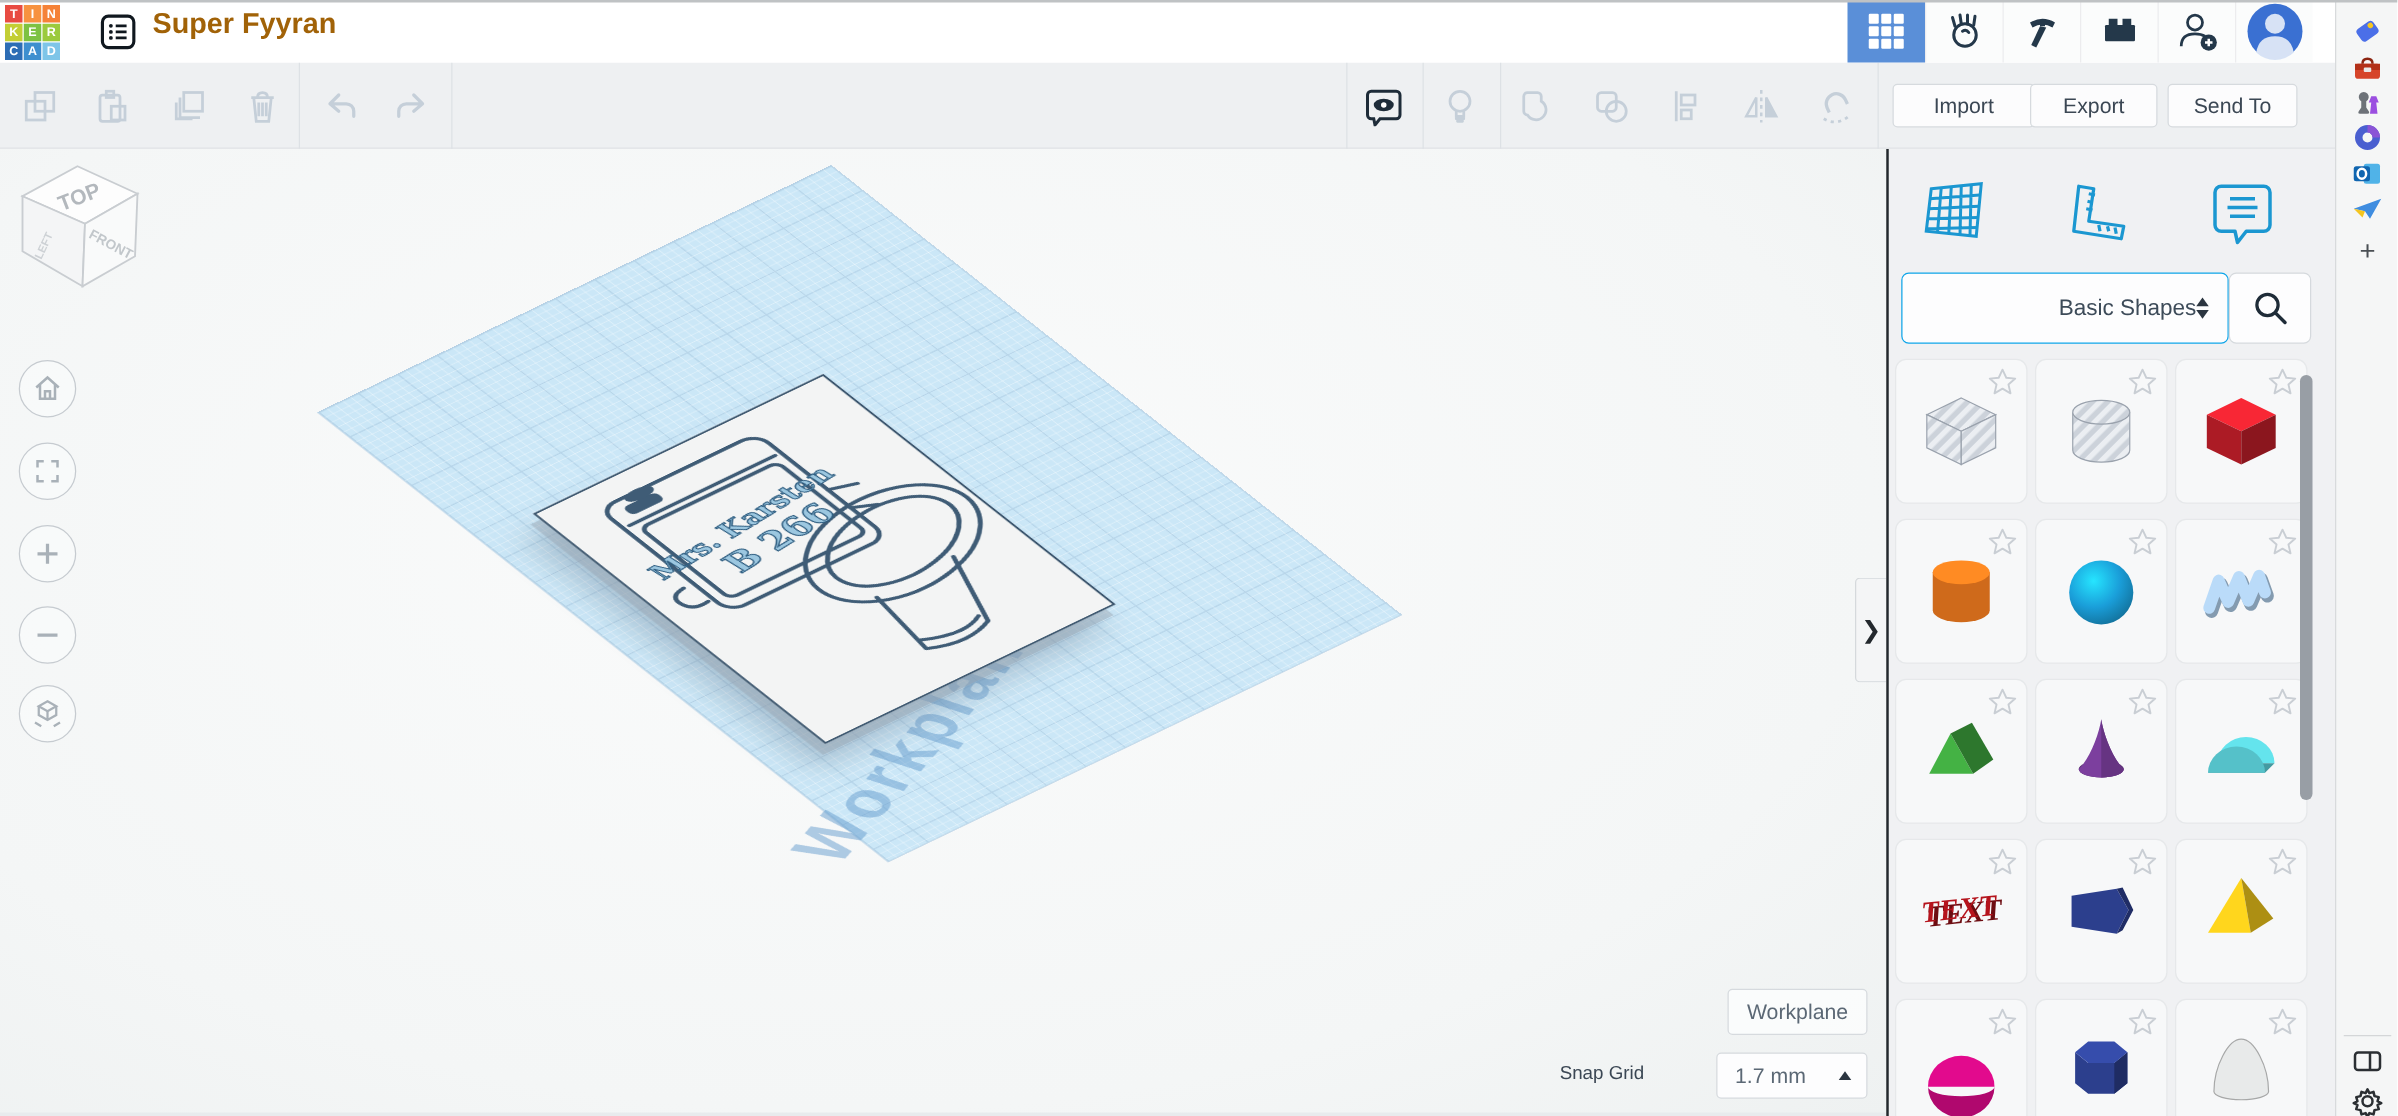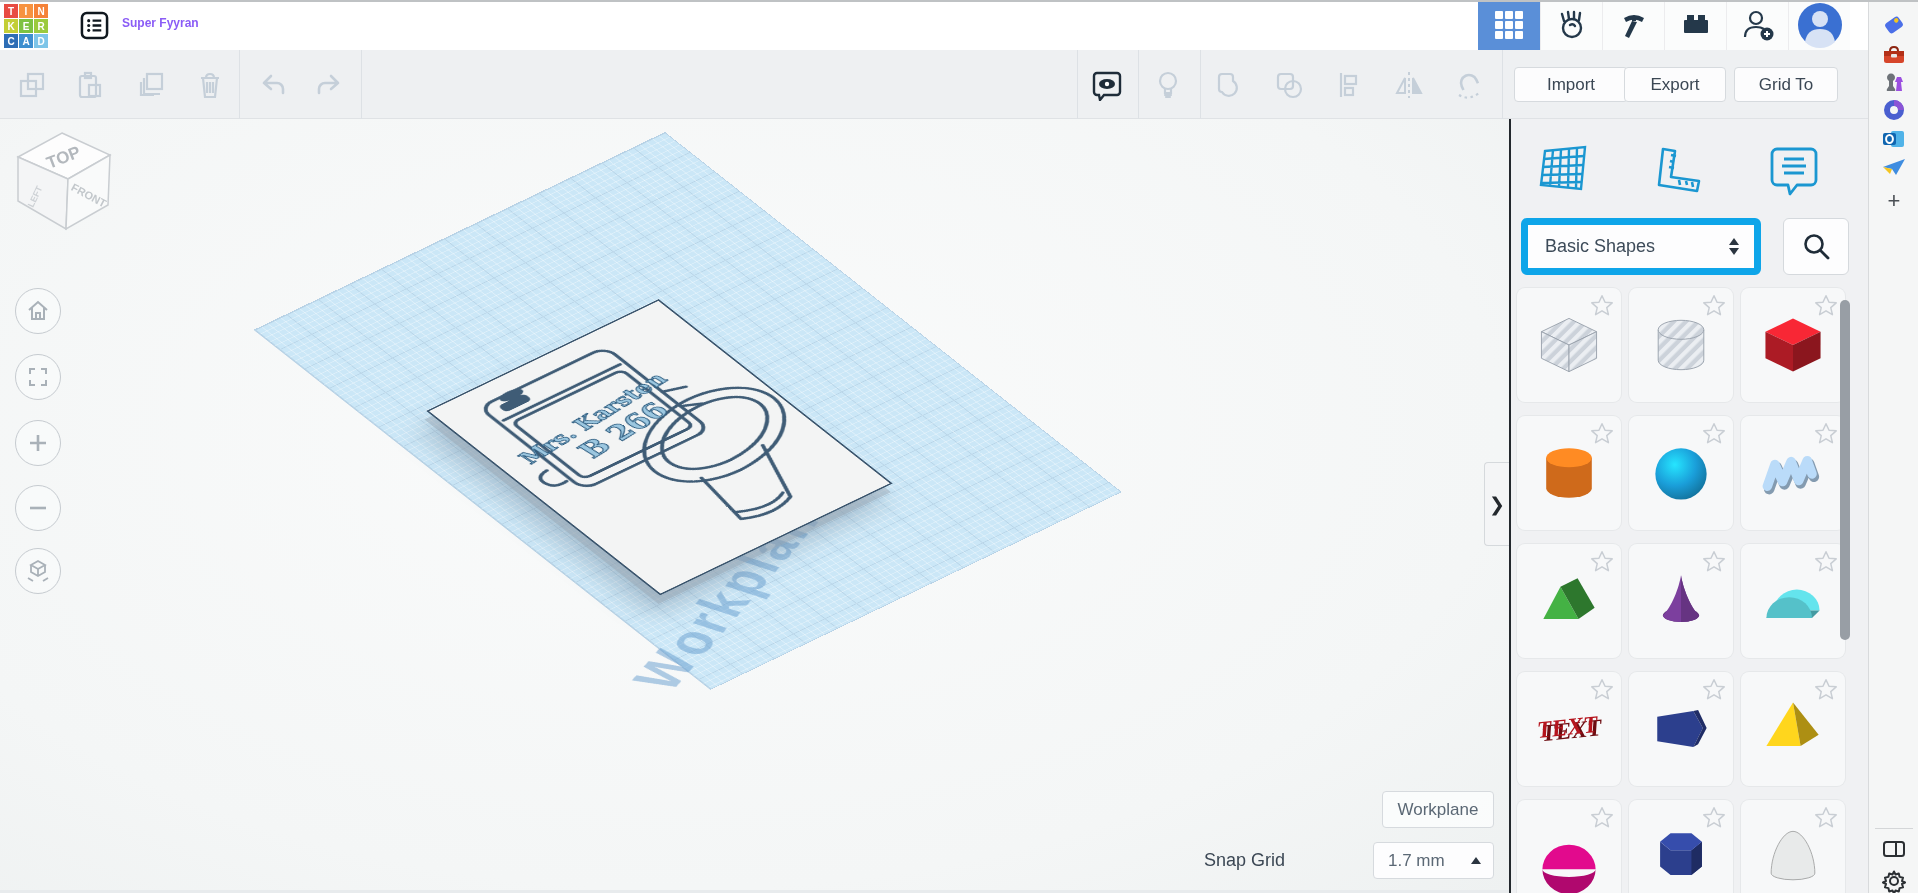--- a/index.html
+++ b/index.html
@@ -14,7 +14,7 @@
   #logo-grid { position:absolute; left:4px; top:4px; width:44px; height:44px; display:grid; grid-template-columns:repeat(3,1fr); gap:1px; }
   .logo-cell { display:flex; align-items:center; justify-content:center; color:#fff; font-size:10px; font-weight:bold; }
   #design-menu-btn { position:absolute; left:80px; top:11px; width:29px; height:29px; background:none; border:none; cursor:pointer; }
-  #design-title { position:absolute; left:122px; top:16px; font-size:12px; font-weight:bold; color:#8b5cf6; }
+  #design-title { position:absolute; left:122px; top:5px; font-size:23px; font-weight:bold; color:#a16207; }
   .tb-tile { position:absolute; top:0; width:62px; height:50px; display:flex; align-items:center; justify-content:center; border-left:1px solid #ececee; background:#fbfcfc; }
   #tile-grid-view { background:#5a8fd8; border-left:none; }
 

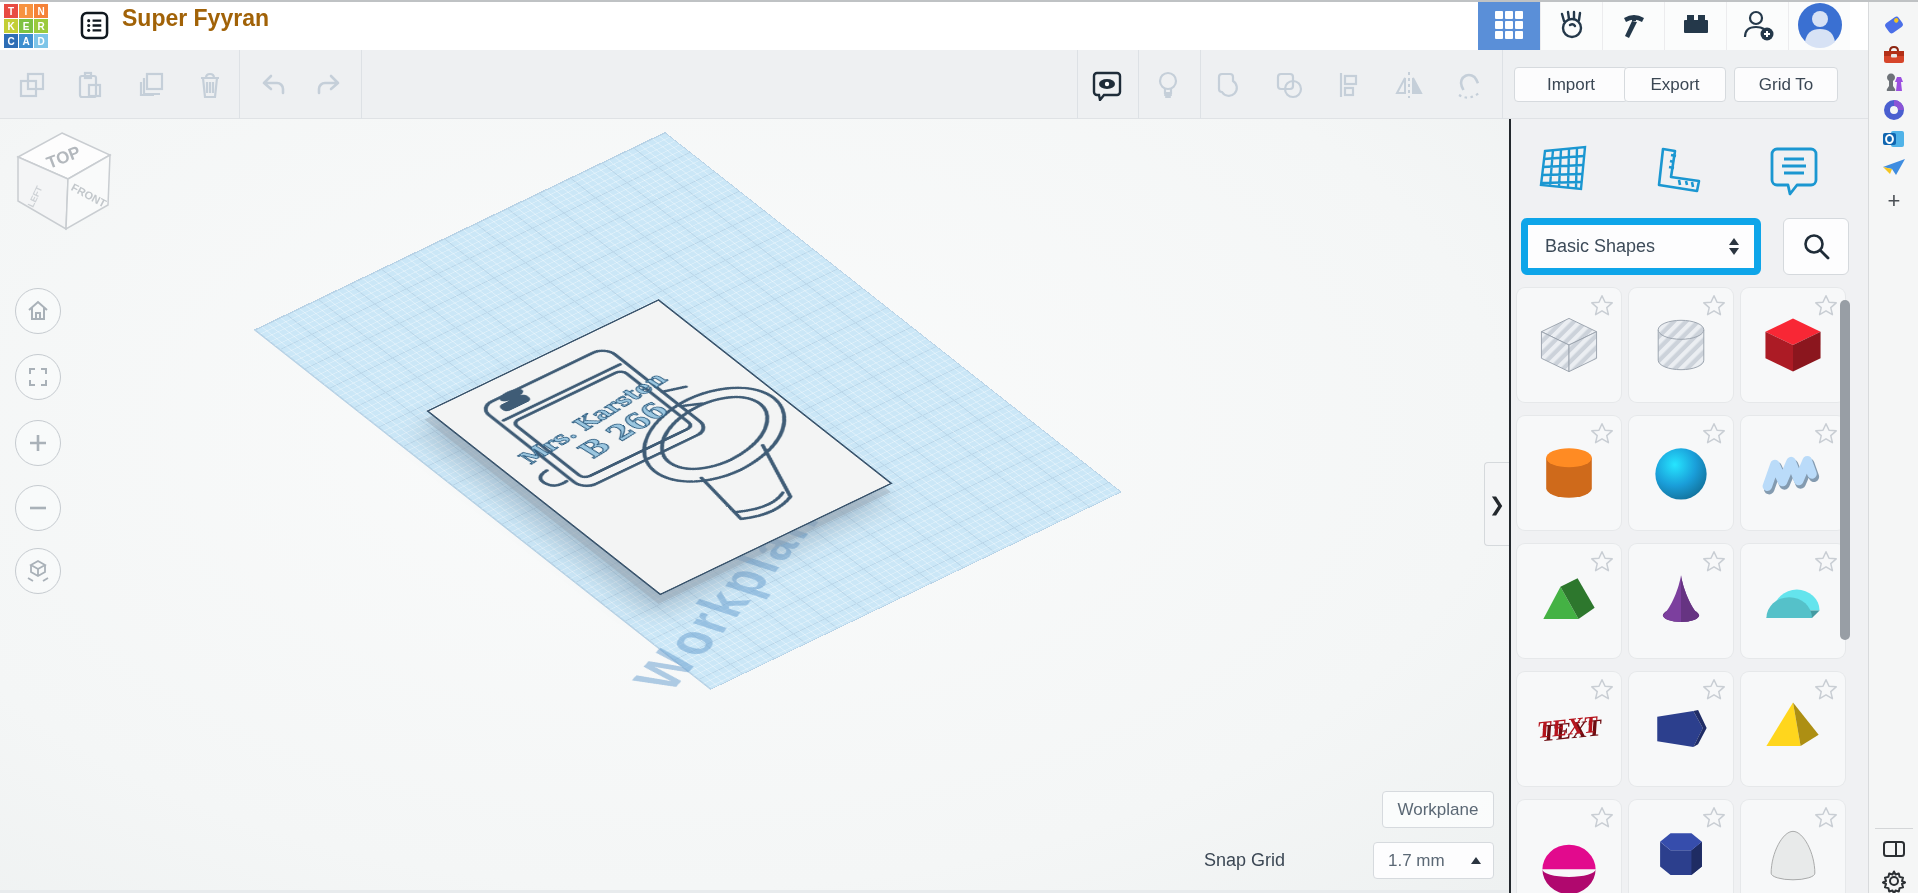--- a/index.html
+++ b/index.html
@@ -254,7 +254,7 @@
 
     <button class="tb-btn" style="left:1514px; width:114px">Import</button>
     <button class="tb-btn" style="left:1624px; width:102px">Export</button>
-    <button class="tb-btn" style="left:1734px; width:104px">Grid To</button>
+    <button class="tb-btn" style="left:1734px; width:104px">Send To</button>
   </div>
 
   <div id="canvas">

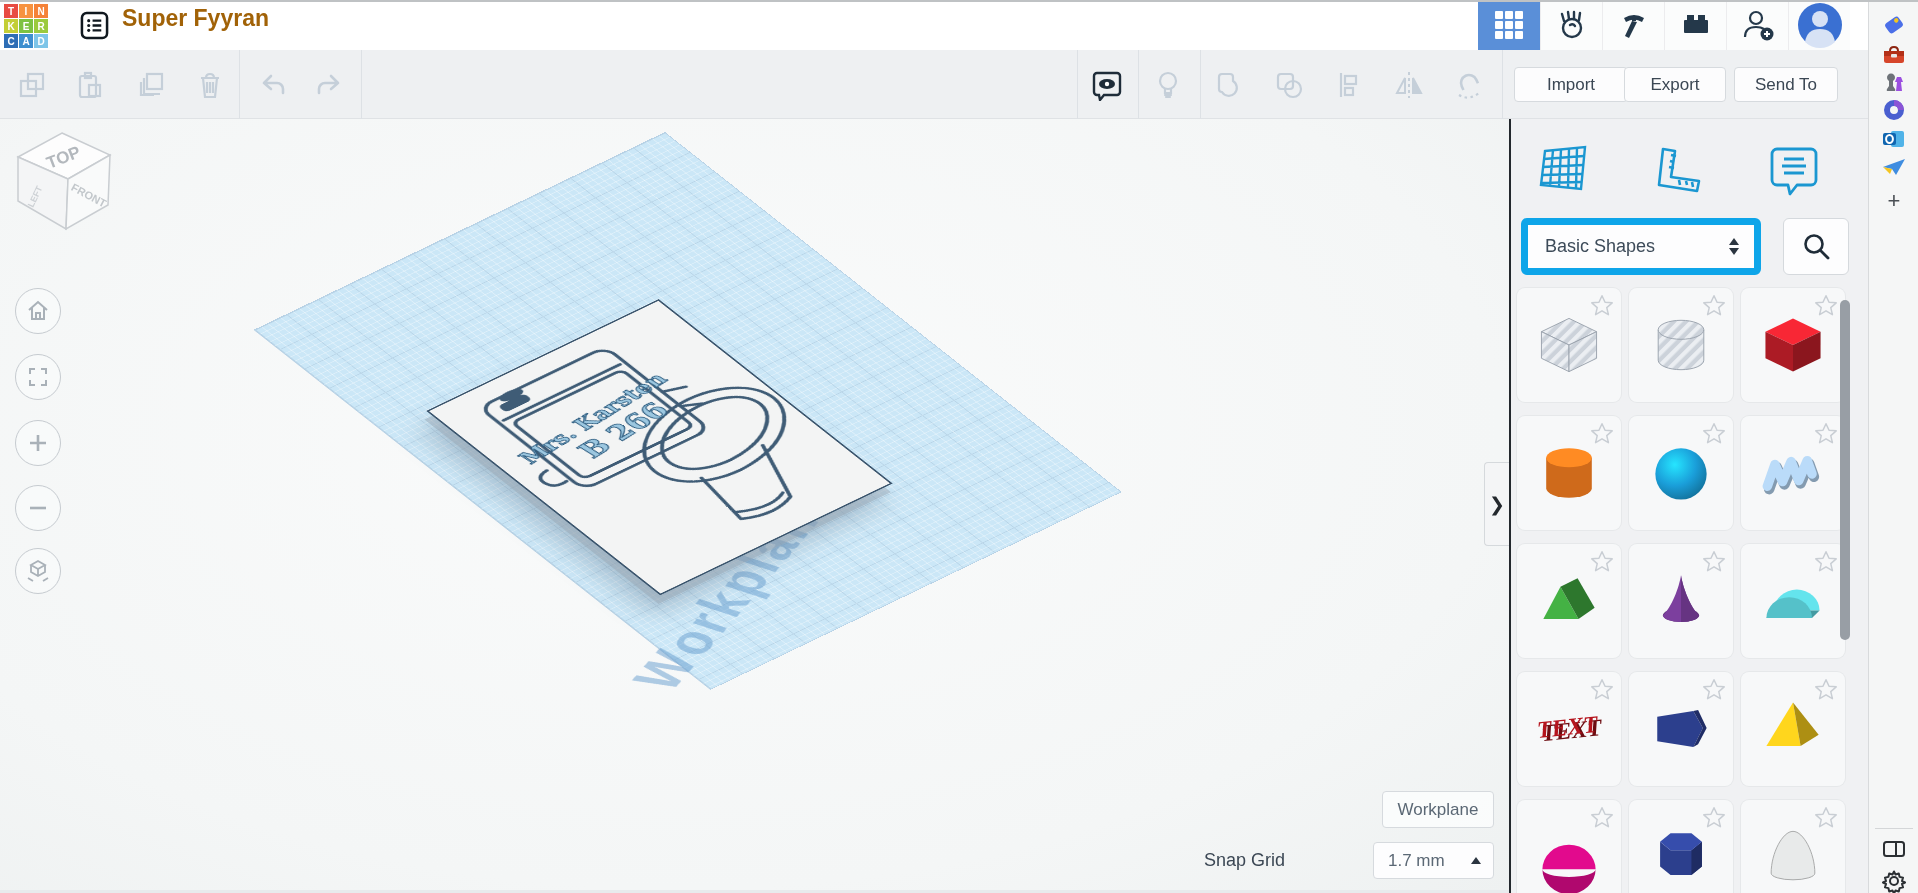--- a/index.html
+++ b/index.html
@@ -61,7 +61,7 @@
   
   #side-panel { position:absolute; left:1511px; top:119px; width:357px; height:774px; background:#f0f1f3; overflow:hidden; }
   .panel-head-icon { position:absolute; top:24px; width:54px; height:54px; cursor:pointer; }
-  #category-dropdown { position:absolute; left:10px; top:99px; width:240px; height:57px; background:#fdfdfe; border:7px solid #0ea5e9; border-radius:6px; display:flex; align-items:center; cursor:pointer; }
+  #category-dropdown { position:absolute; left:10px; top:99px; width:262px; height:57px; background:#fdfdfe; border:1px solid #0ea5e9; border-radius:6px; display:flex; align-items:center; cursor:pointer;text-align:right; }
   #category-dropdown .val { flex:1; padding-left:17px; font-size:18px; color:#3d4b59; }
   .updown { display:flex; flex-direction:column; gap:3px; margin-right:15px; }
   .updown i { width:0; height:0; border-left:5px solid transparent; border-right:5px solid transparent; }

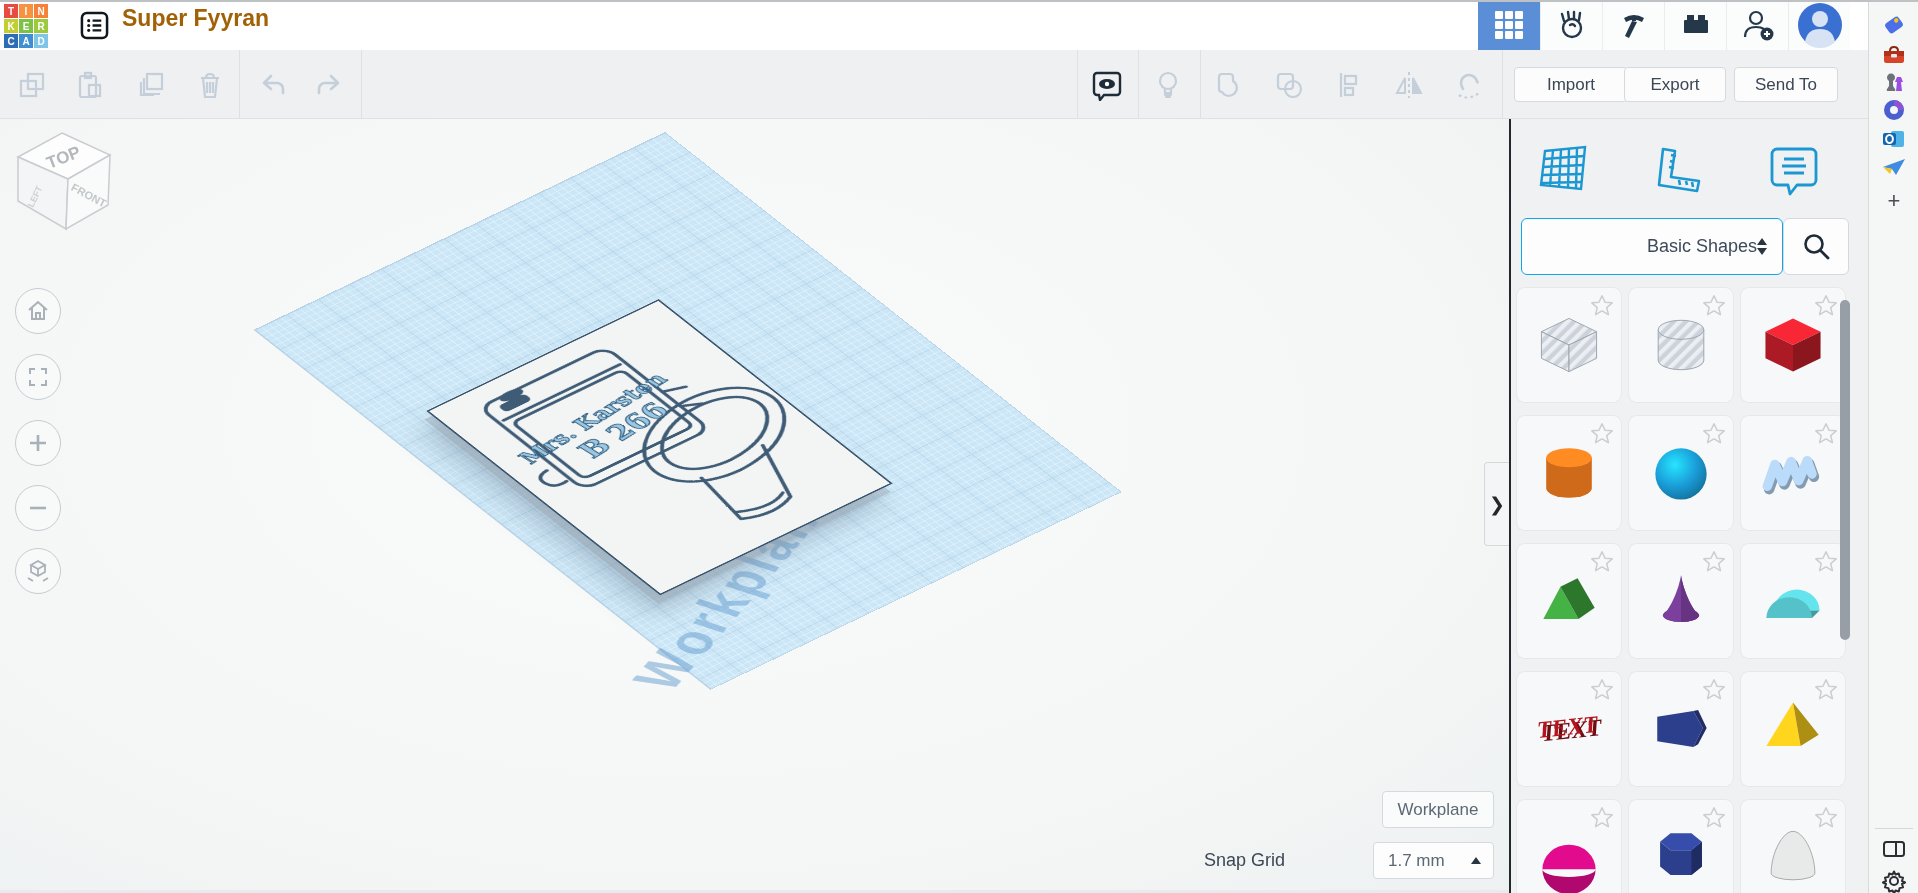--- a/index.html
+++ b/index.html
@@ -50,7 +50,7 @@
   #canvas-bottom-strip { position:absolute; left:0; bottom:0; width:1509px; height:3px; background:#e8ebed; }
 
   #settings-btn { position:absolute; left:1382px; top:672px; width:112px; height:37px; background:rgba(252,253,253,.85); border:1px solid #d6dade; border-radius:4px; font-size:17px; color:#5b6875; cursor:pointer; font-family:"Liberation Sans",sans-serif; }
-  #snap-grid-label { position:absolute; left:1204px; top:731px; width:155px; text-align:left; font-size:18px; color:#3b4754; }
+  #snap-grid-label { position:absolute; left:1204px; top:731px; width:155px; text-align:center; font-size:15px; color:#3b4754; }
   #snap-grid-select { position:absolute; left:1373px; top:723px; width:121px; height:37px; background:#fdfdfe; border:1px solid #d6dade; border-radius:4px; display:flex; align-items:center; cursor:pointer; }
   #snap-grid-select .val { flex:1; padding-left:14px; font-size:17px; color:#5b6875; }
   #snap-grid-select .up-arrow { width:0; height:0; border-left:5px solid transparent; border-right:5px solid transparent; border-bottom:7px solid #2b3540; margin-right:12px; }

